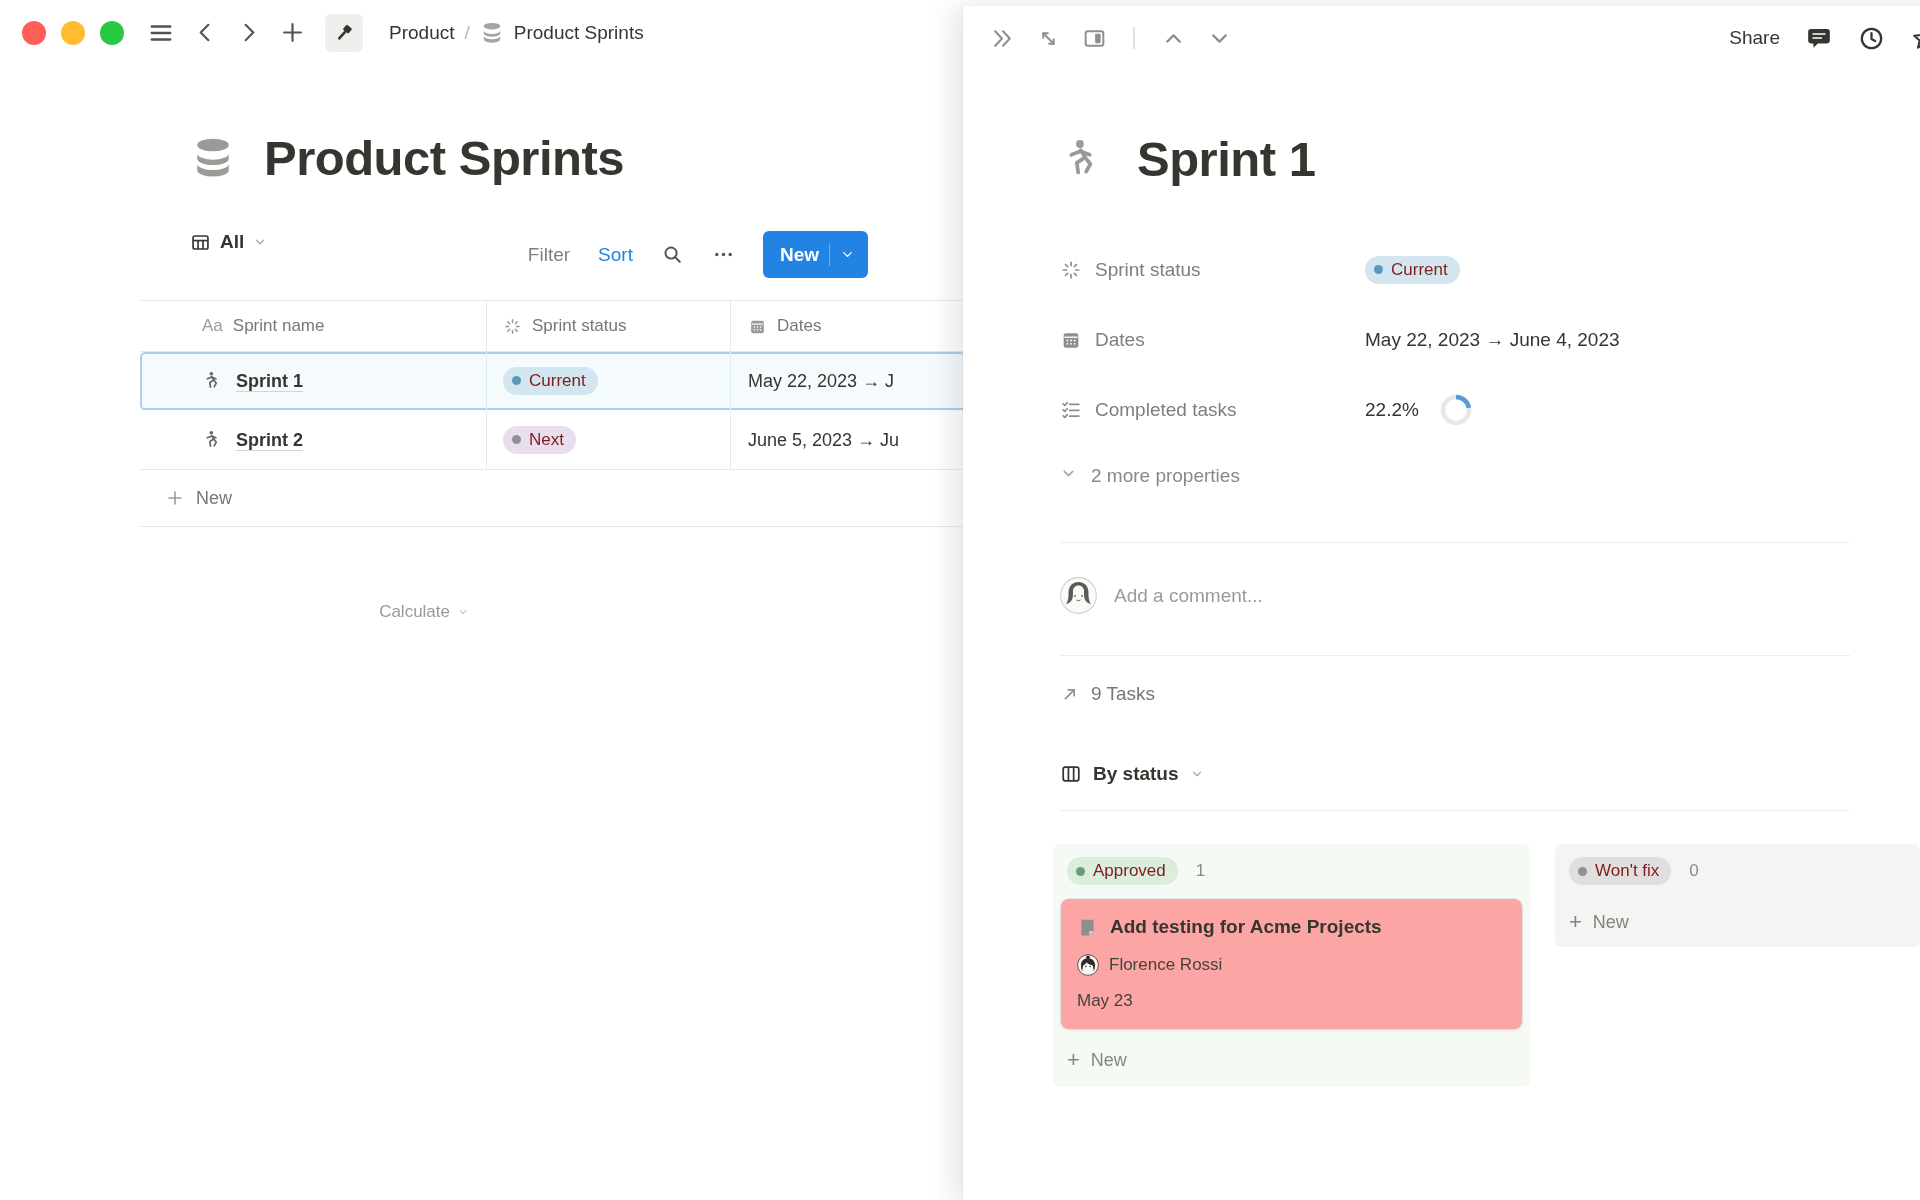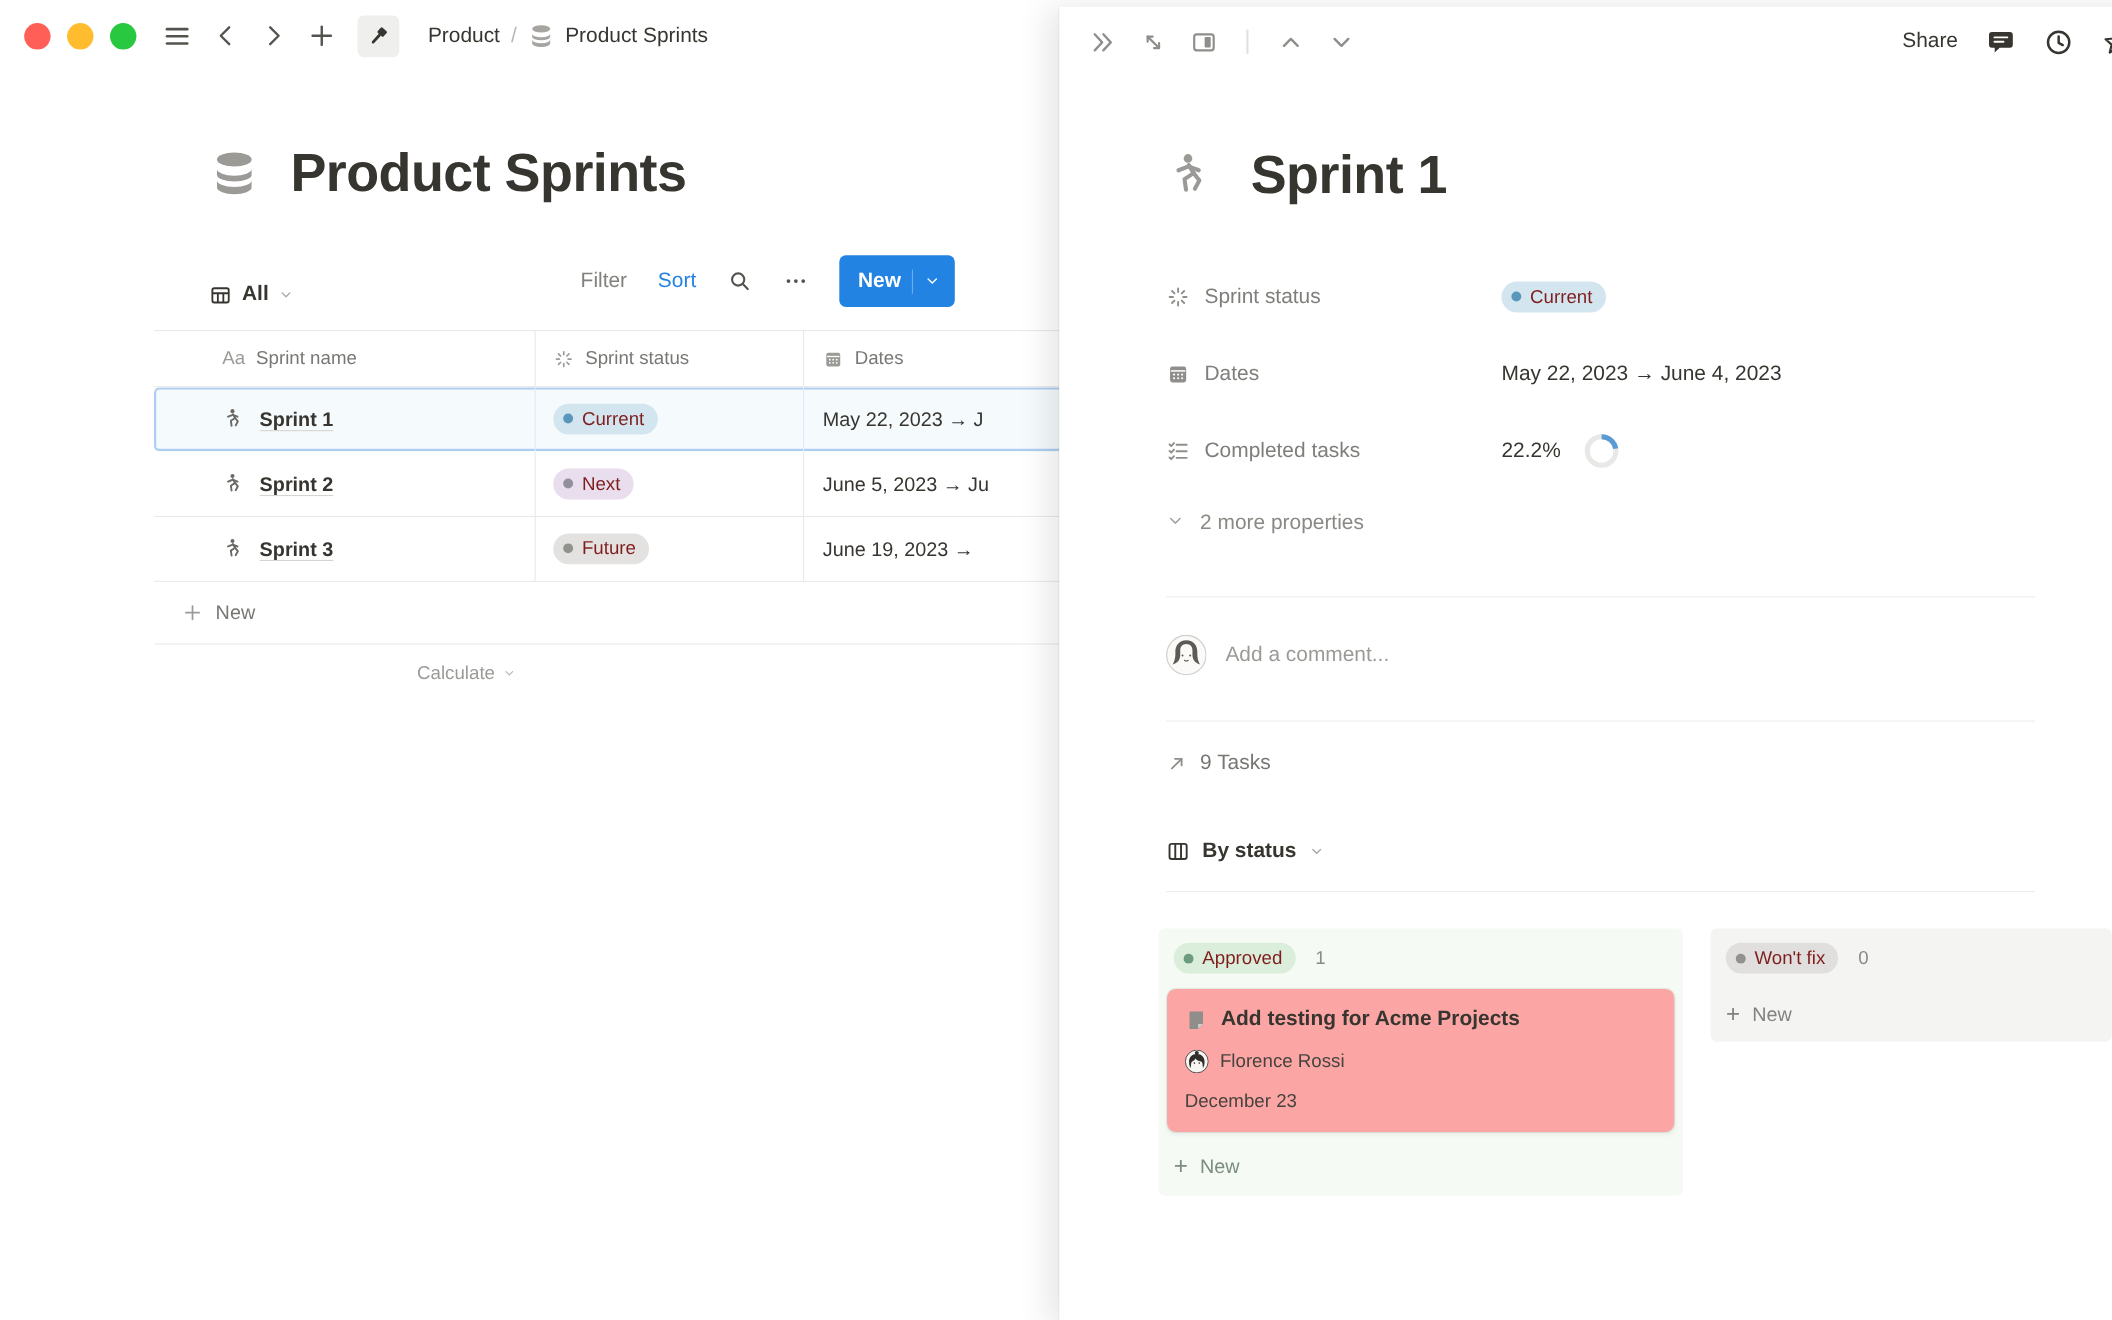--- a/index.html
+++ b/index.html
@@ -36,7 +36,7 @@
   .lp-title{position:absolute;left:190px;top:130px;display:flex;align-items:center;gap:28px}
   .lp-title h1{margin:0;font-size:49px;font-weight:700;letter-spacing:-0.5px}
   .db-icon-big{color:#9b9a97}
-  .lp-toolbar{position:absolute;left:190px;top:231px;width:678px;height:48px;display:flex;align-items:flex-end}
+  .lp-toolbar{position:absolute;left:190px;top:231px;width:678px;height:48px;display:flex;align-items:flex-start}
   .viewtab{display:flex;align-items:center;gap:9px;font-size:19px;font-weight:700}
   .tb-right{margin-left:auto;display:flex;align-items:center;gap:28px}
   .tb-filter{font-size:19px;color:#82817d}

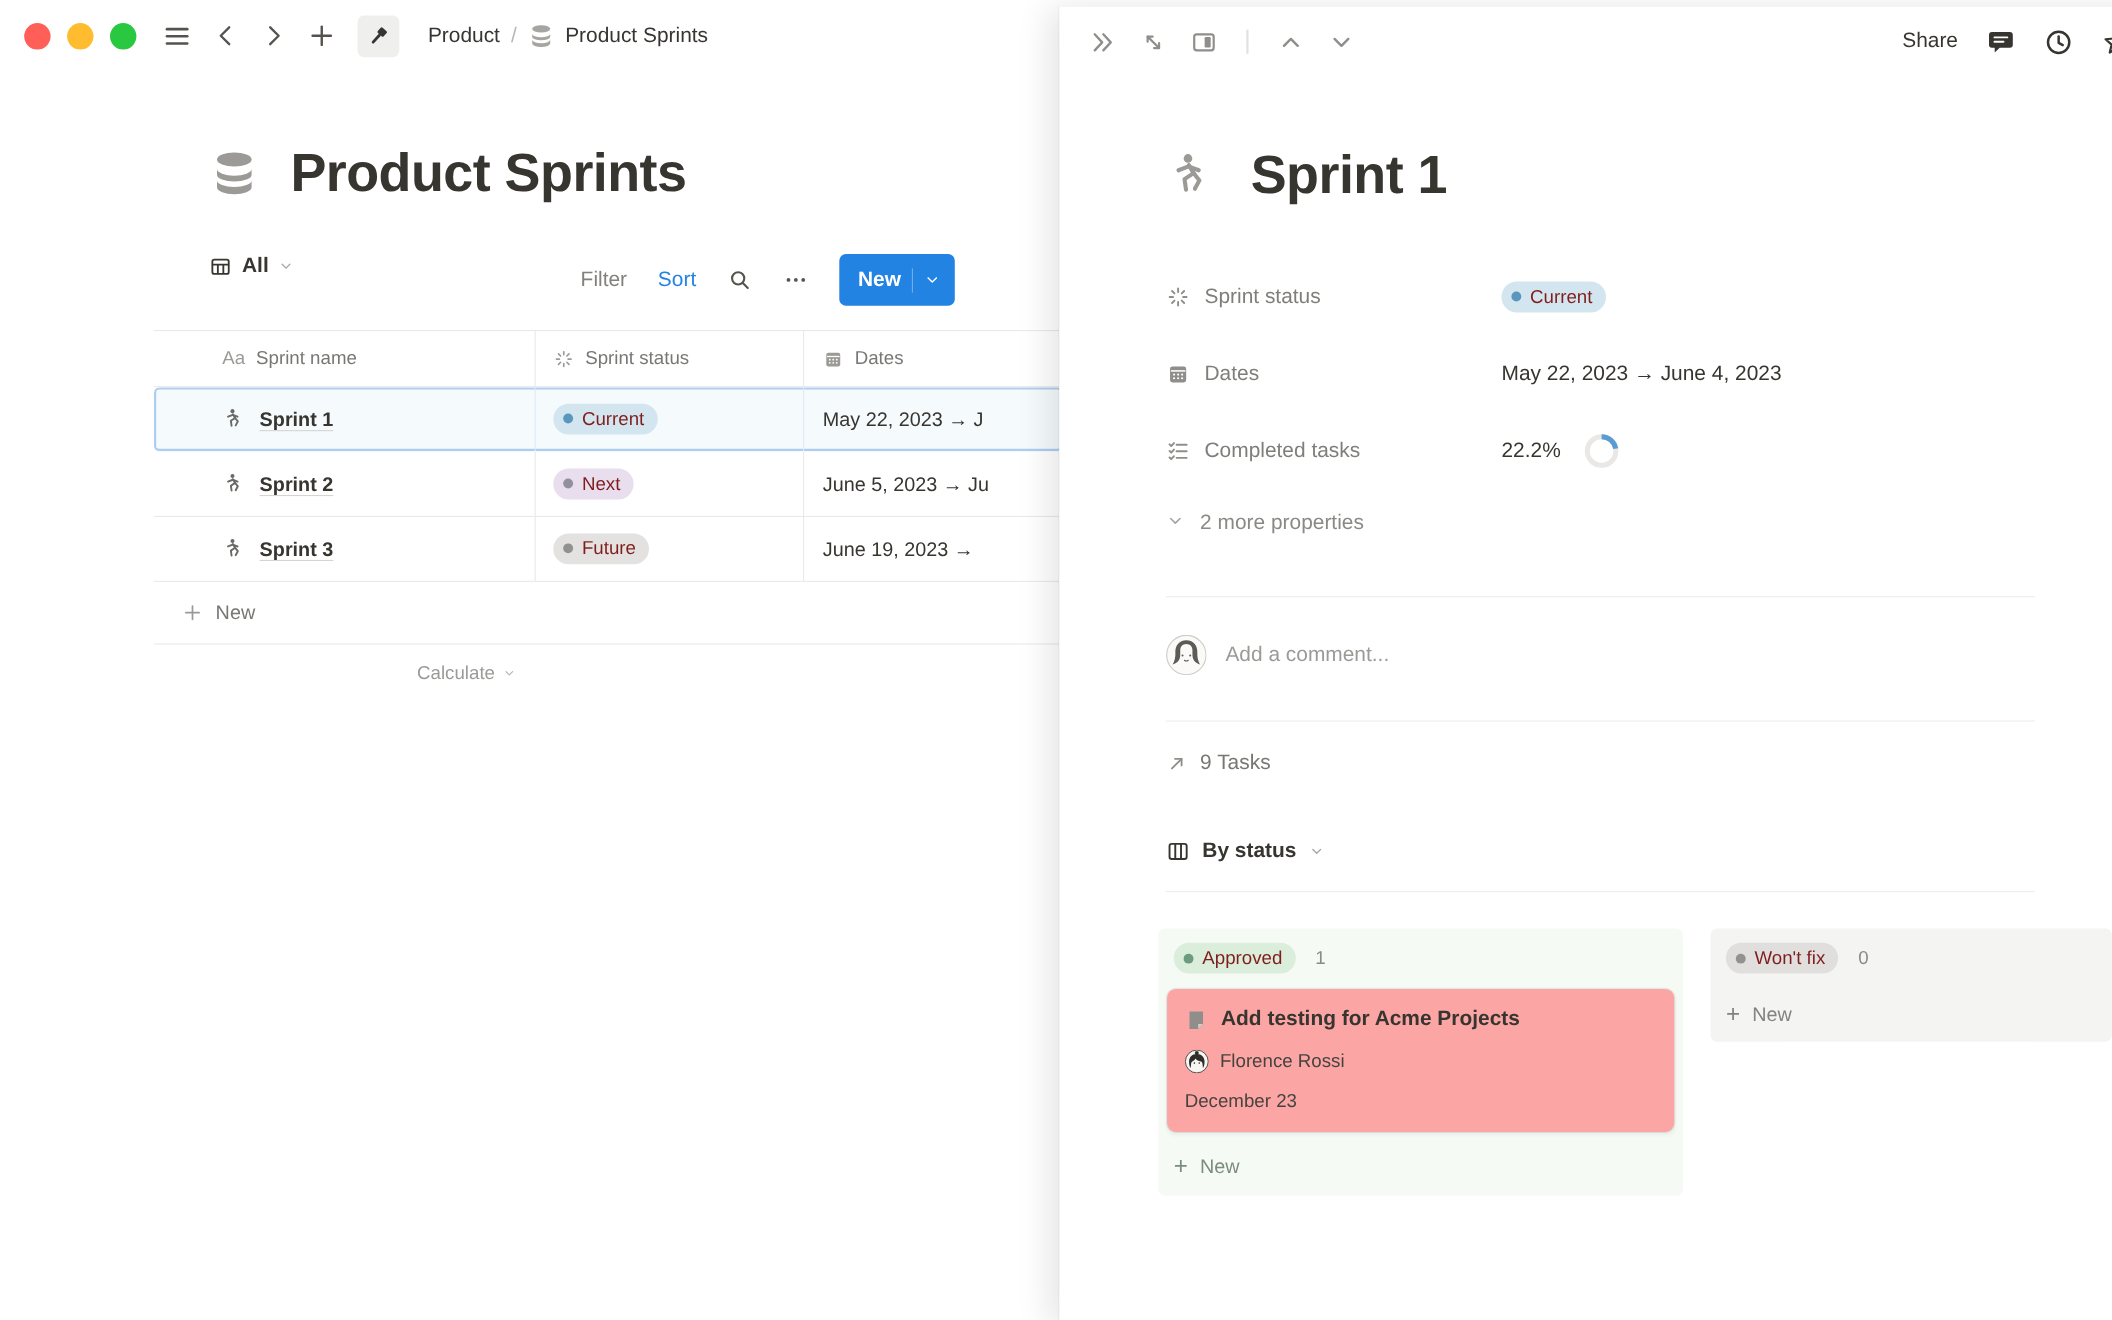--- a/index.html
+++ b/index.html
@@ -440,23 +440,6 @@
         </div>
     </div>
 
-    <div class="t-row">
-      <div class="cell c1">
-        <svg width="22" height="22" class="runner">
-            <use href="#i-runner"></use>
-          </svg>
-        <span class="sprint-name">Sprint 3</span>
-      </div>
-      <div class="cell c2">
-        <span class="pill pill-future">
-            <span class="dot"></span>
-            <span>Future</span>
-          </span>
-      </div>
-      <div class="cell c3 nowrap">
-          <span>June 19, 2023 →</span>
-        </div>
-    </div>
 
     <div class="t-newrow">
       <svg width="18" height="18" style="color:#9b9a97">

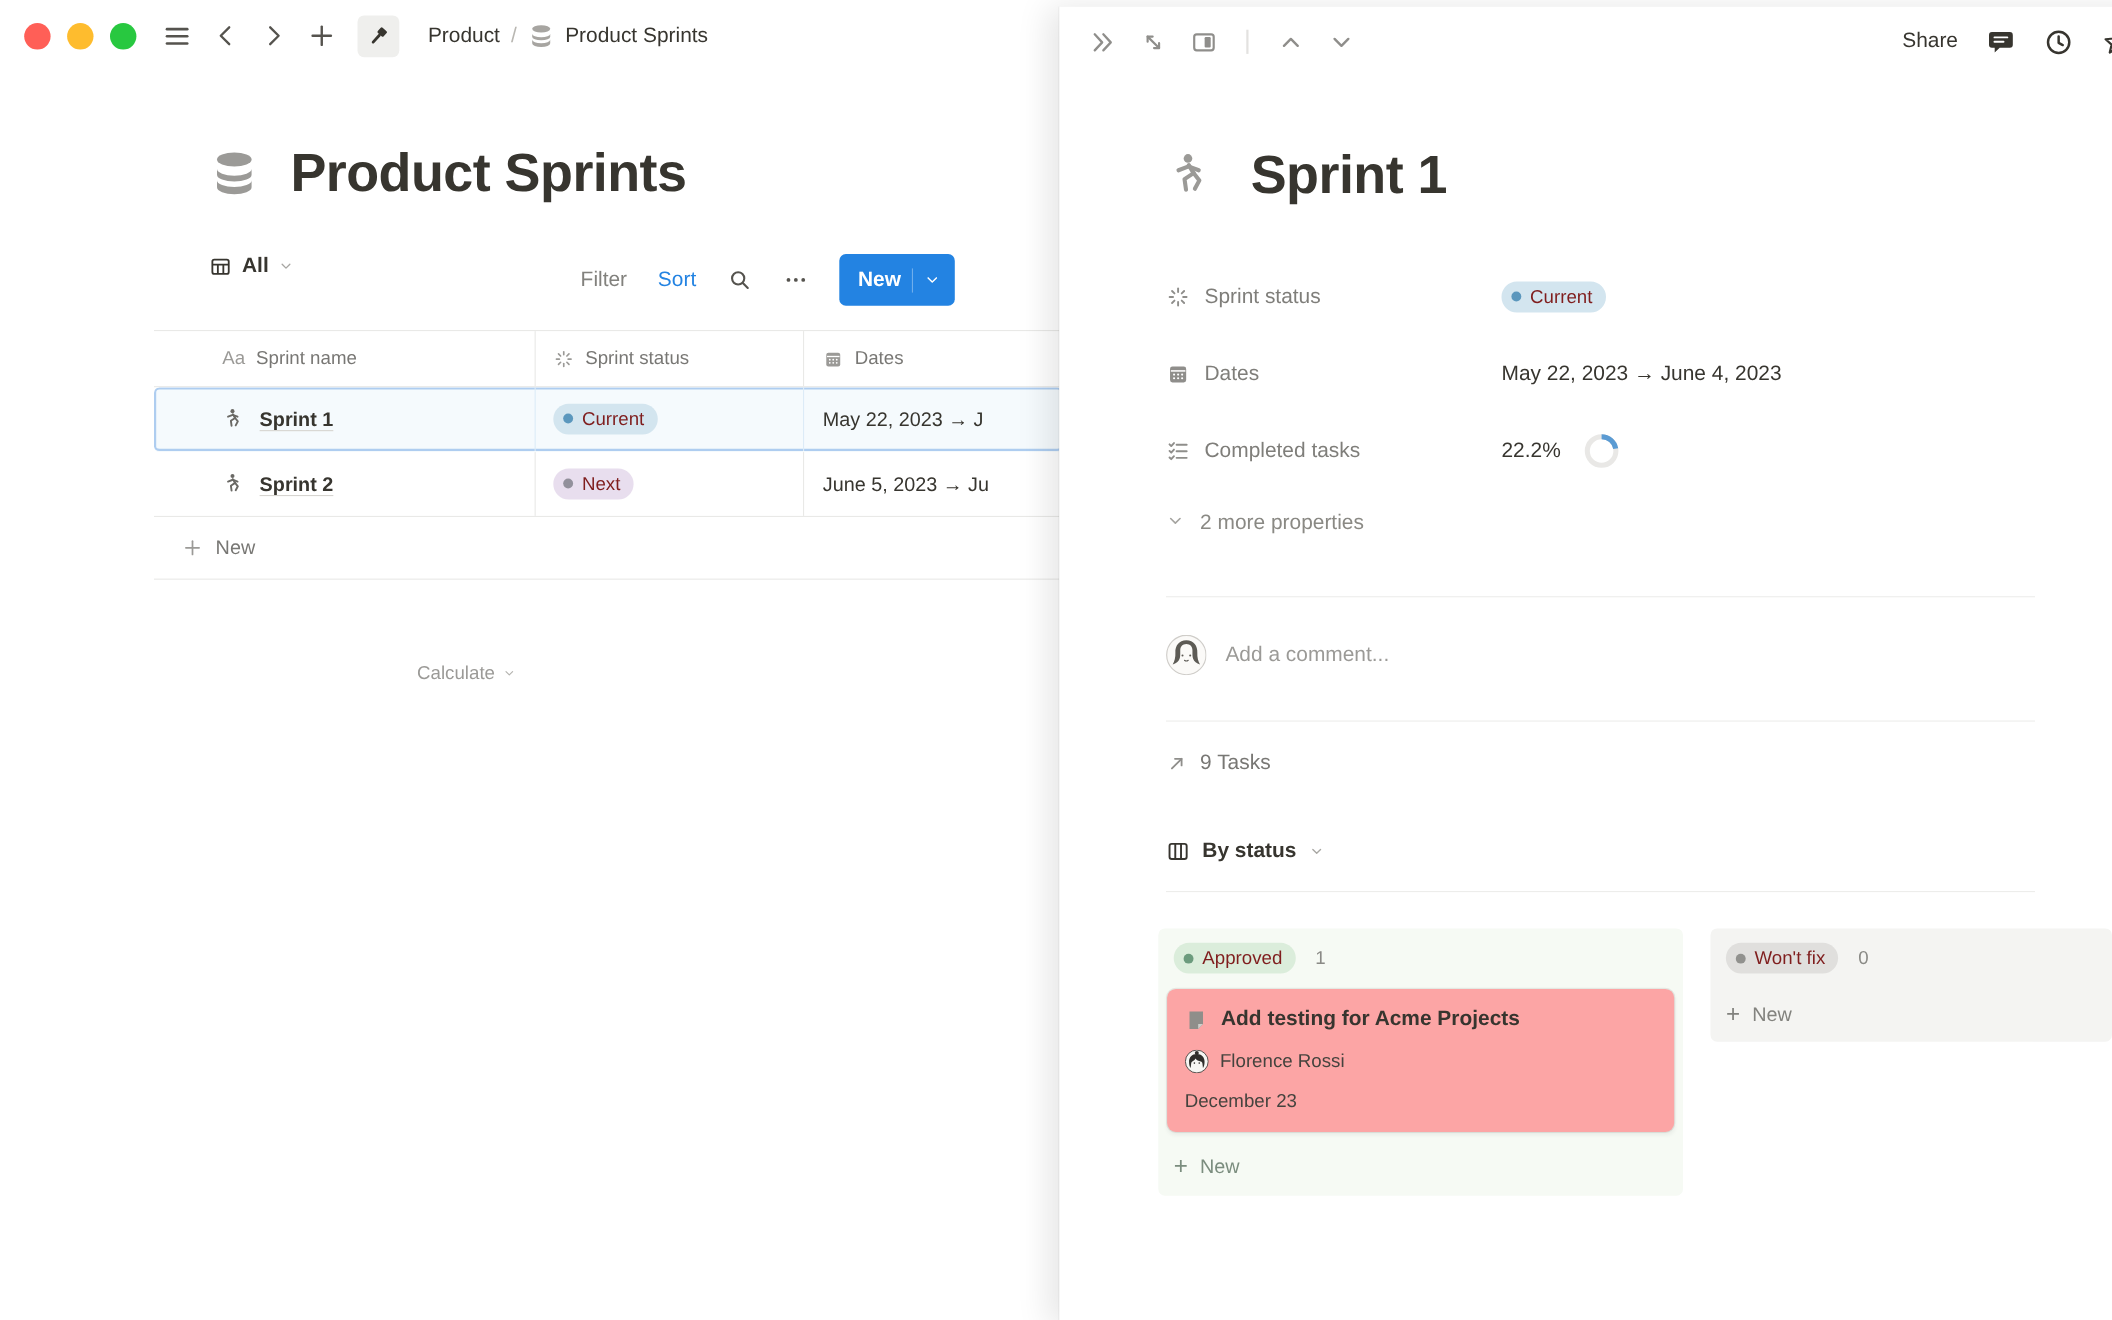--- a/index.html
+++ b/index.html
@@ -627,7 +627,7 @@
             </svg>
           <span>Florence Rossi</span>
         </div>
-        <div class="bcard-date">December 23</div>
+        <div class="bcard-date">May 23</div>
       </div>
       <div class="bnew bnew-approved">
         <span class="plus-glyph">+</span>

